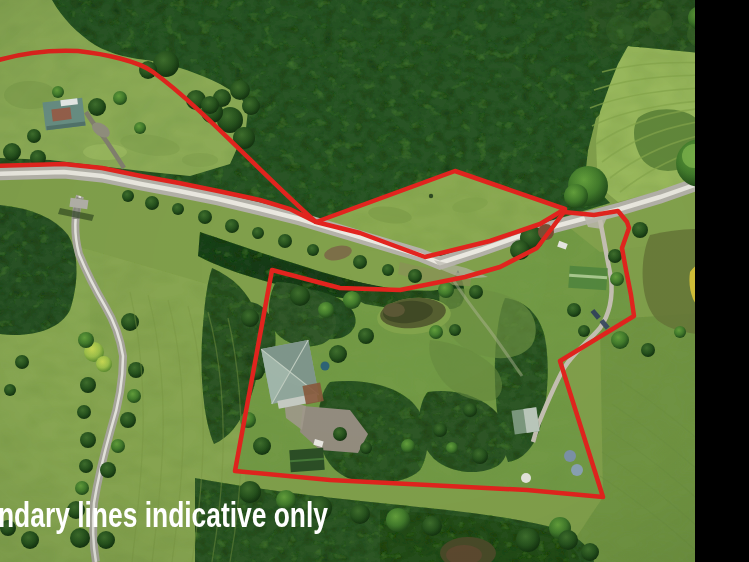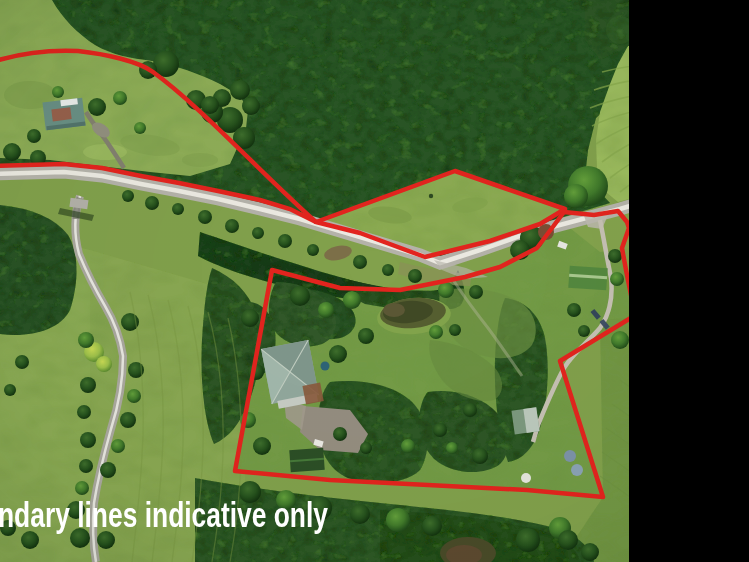--- a/index.html
+++ b/index.html
@@ -3,7 +3,7 @@
 <meta charset="utf-8">
 <style>
 html,body{margin:0;padding:0;background:#000;}
-#scene{position:relative;width:629px;height:562px;overflow:hidden;font-family:"Liberation Sans",sans-serif;}
+#scene{position:relative;width:695px;height:562px;overflow:hidden;font-family:"Liberation Sans",sans-serif;}
 </style>
 </head>
 <body>

